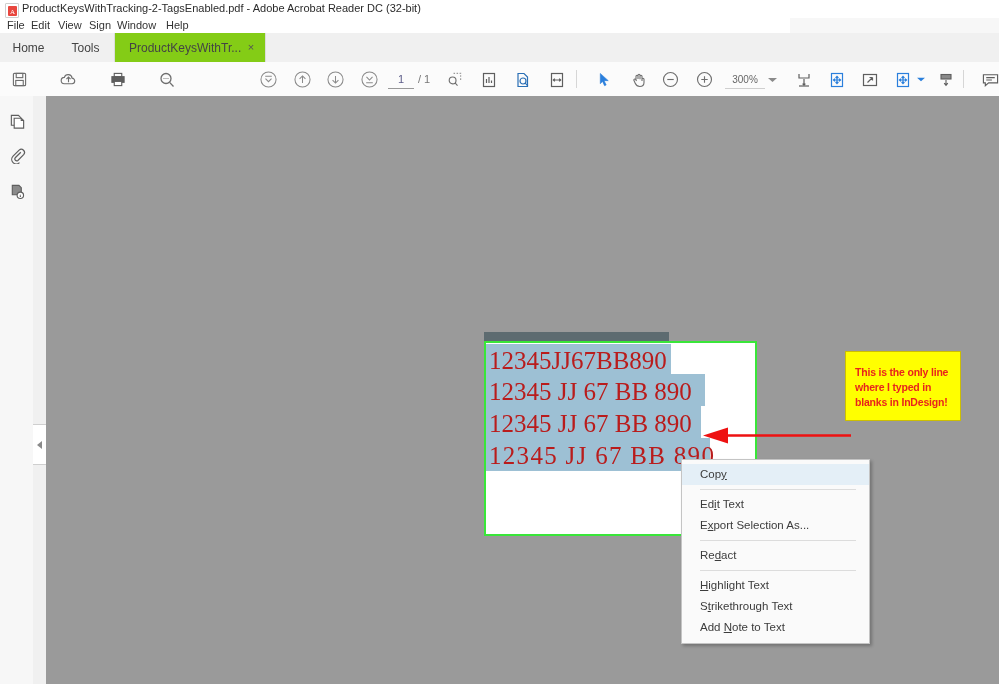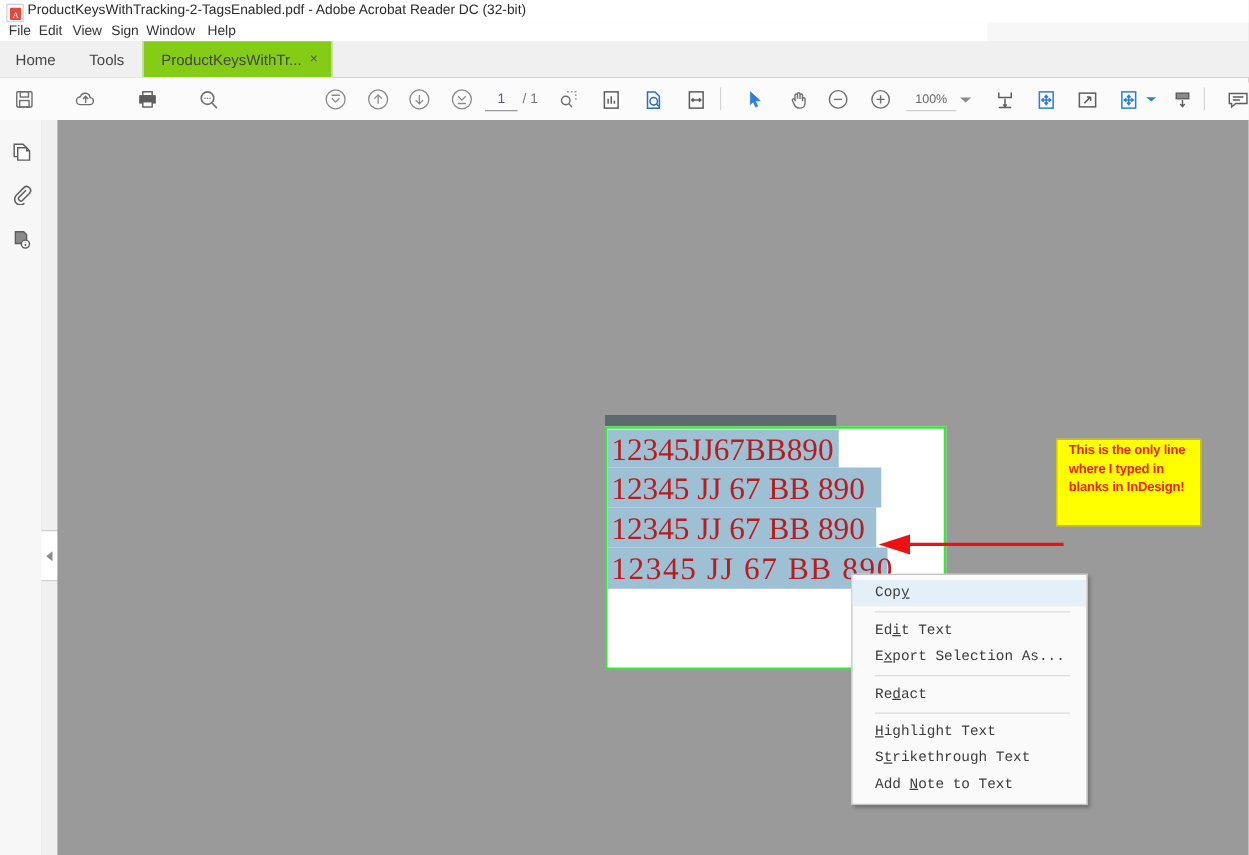--- a/index.html
+++ b/index.html
@@ -260,7 +260,7 @@
         </svg>
     </div>
 
-    <div class="zoomlevel" style="left:725px">100%</div>
+    <div class="zoomlevel" style="left:725px">300%</div>
     <div class="tb-icon" style="left:762px">
       <svg width="9" height="6" viewBox="0 0 10 6" fill="#8a8a8a">
           <path d="M0 0.8L5 5.2L10 0.8z"></path>

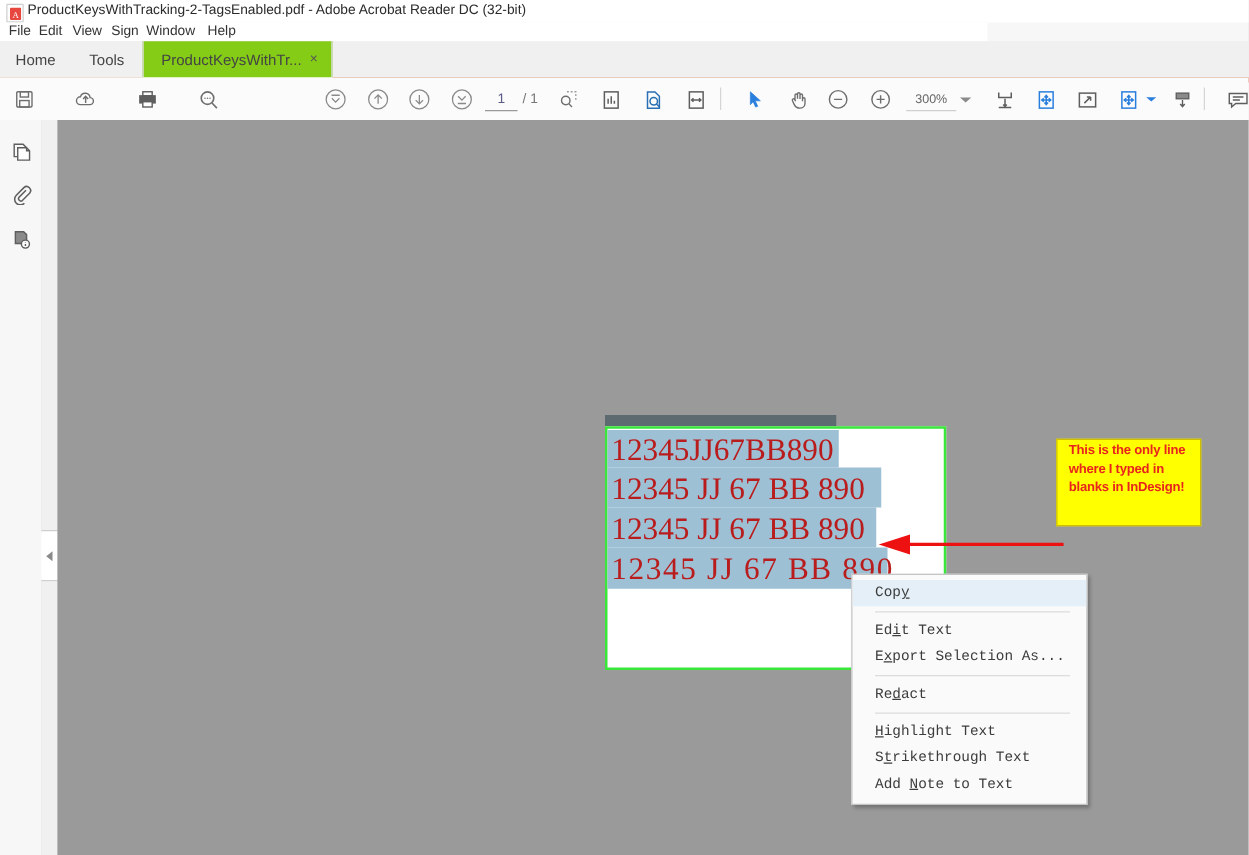--- a/index.html
+++ b/index.html
@@ -92,7 +92,7 @@
   
   .note{
     position:absolute;left:845px;top:351px;width:116px;height:70px;background:#ffff00;
-    border:1px solid #cdbf00;box-sizing:border-box;padding:1px 8px 0 9px;
+    border:1px solid #cdbf00;box-sizing:border-box;padding:13px 8px 0 9px;
   }
   .note-line{
     font-size:10.5px;font-weight:bold;color:#e8241d;line-height:15px;white-space:nowrap;letter-spacing:-0.2px;

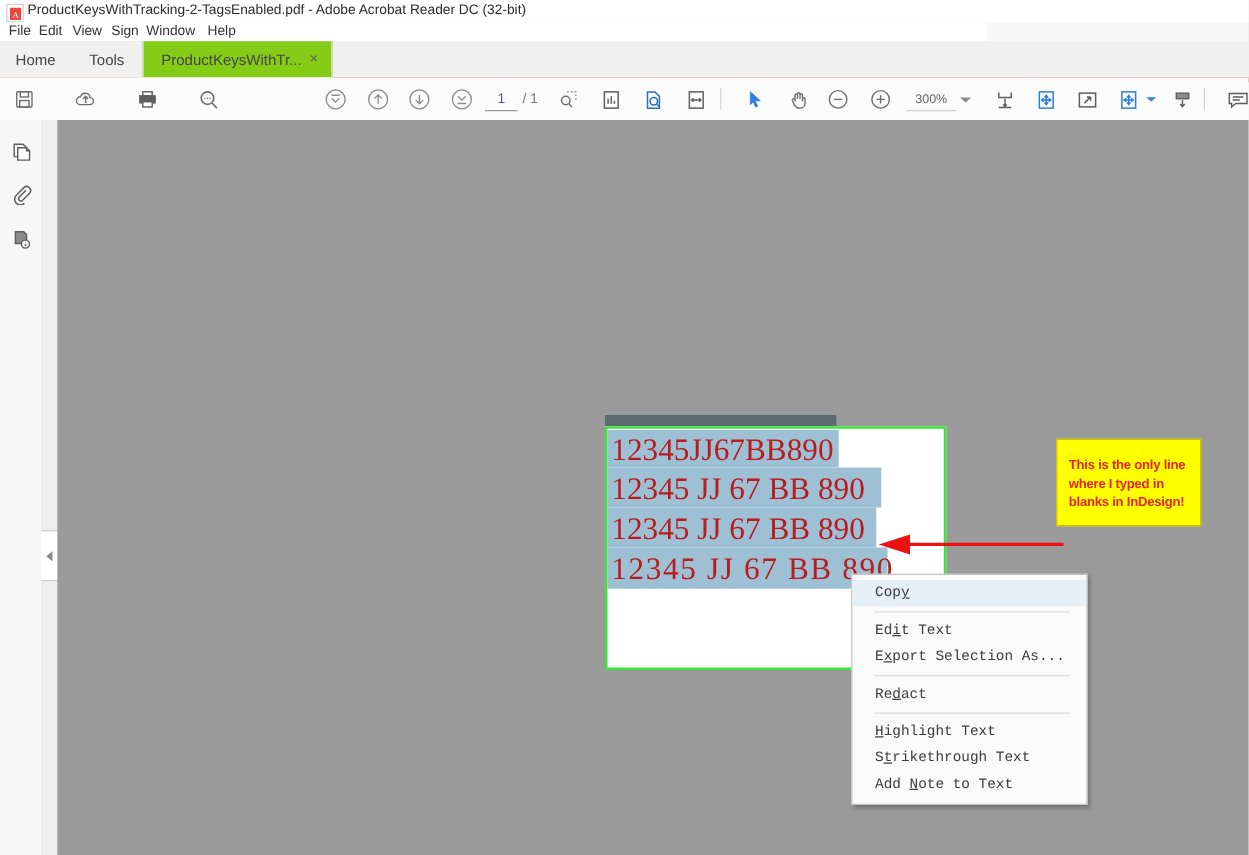--- a/index.html
+++ b/index.html
@@ -109,7 +109,7 @@
   }
   .ctx-item{
     height:21px;line-height:21px;font-size:11.5px;color:#3c3c3c;padding-left:18px;
-    white-space:nowrap;cursor:default;font-family:Liberation Mono, monospace;
+    white-space:nowrap;cursor:default;
   }
   .ctx-item.selected{background:#e4eff7;}
   .ctx-sep{height:1px;background:#dcdcdc;margin:4px 13px 4px 18px;}

